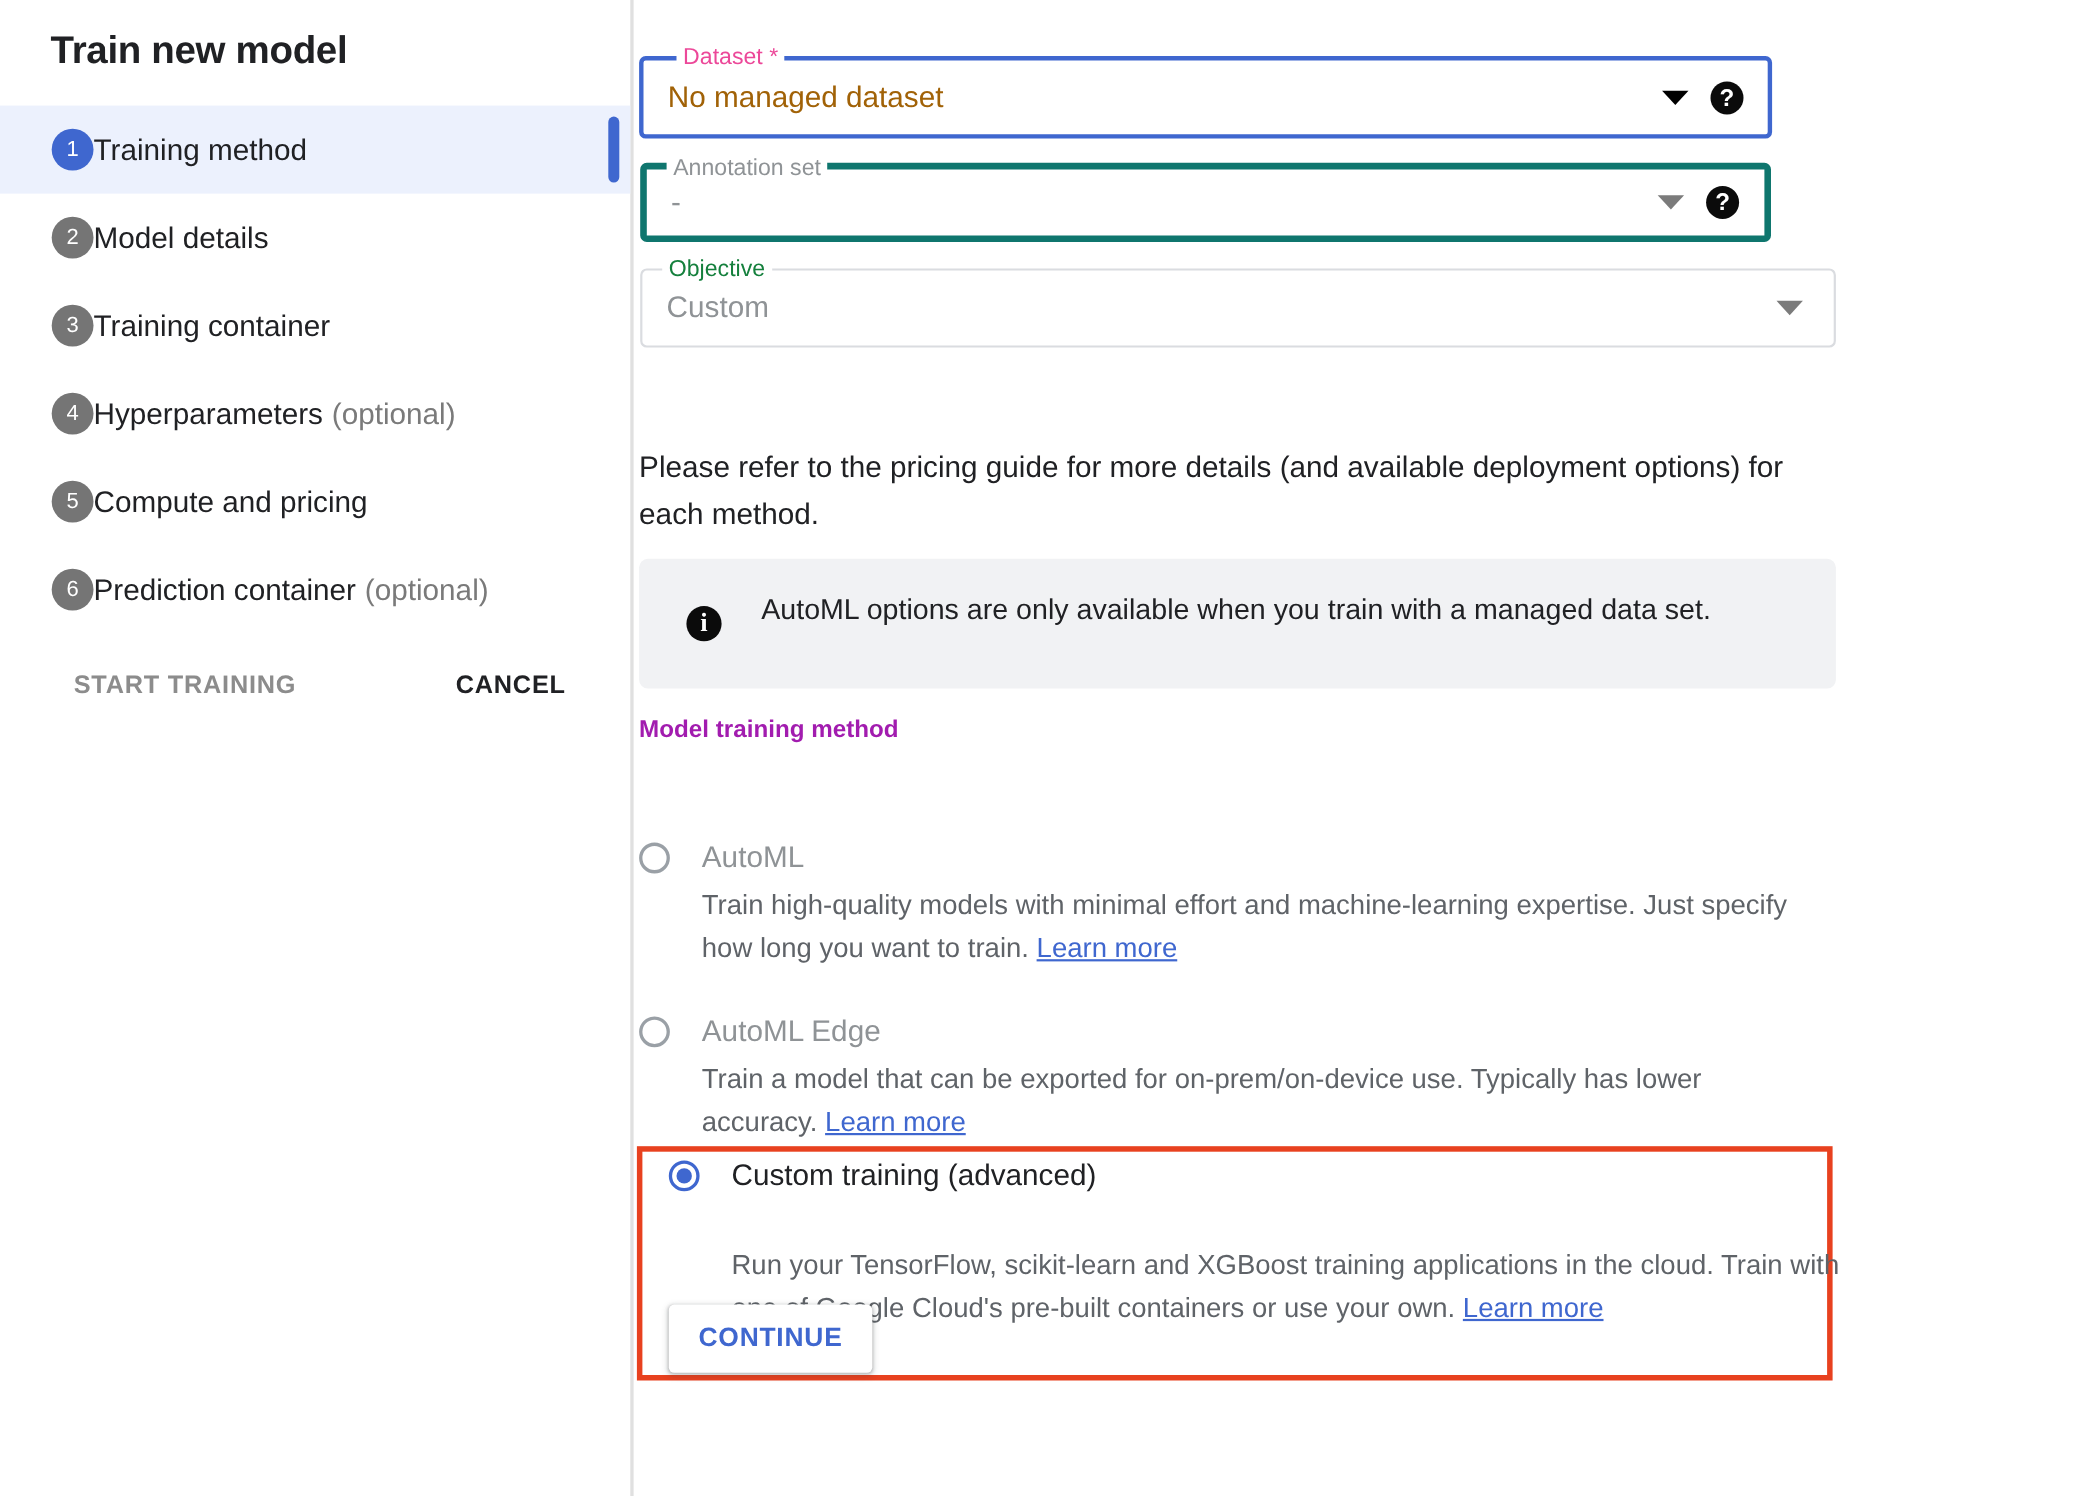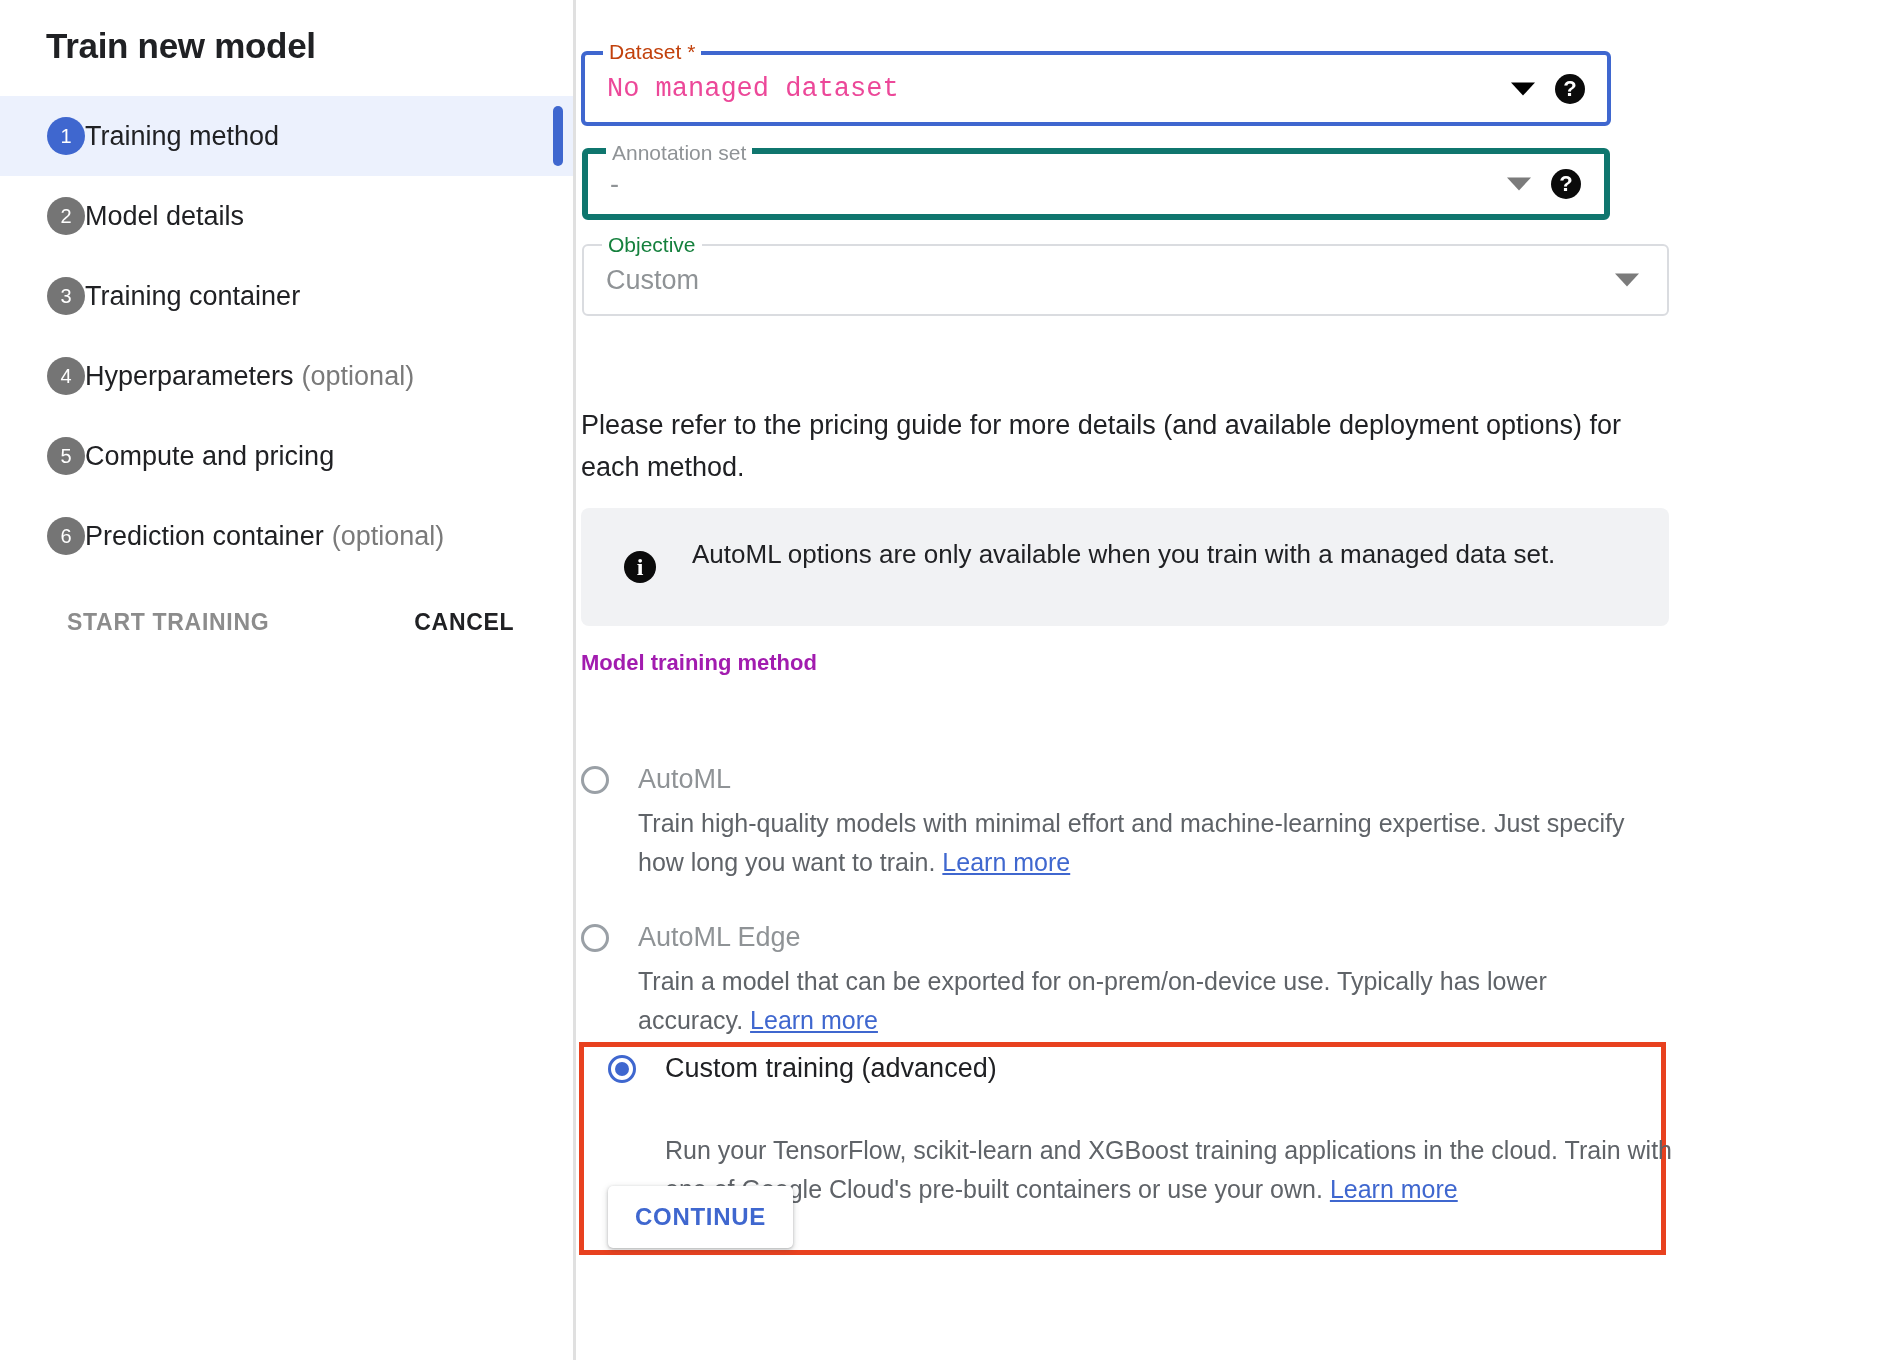--- a/index.html
+++ b/index.html
@@ -171,7 +171,7 @@
     width: 1030px; height: 75px;
     border: 4px solid #3f67cf;
   }
-  #field-dataset .legend { color: #c2410c; top: -15px; }
+  #field-dataset .legend { color: #ec4899; top: -15px; margin-left: 12px; }
   #field-dataset .value  { color: #ec4899; font-family: Liberation Mono, monospace; }
   #field-dataset .caret  { right: 72px; border-top: 13px solid #000; }
   #field-dataset .help-icon { right: 22px; }

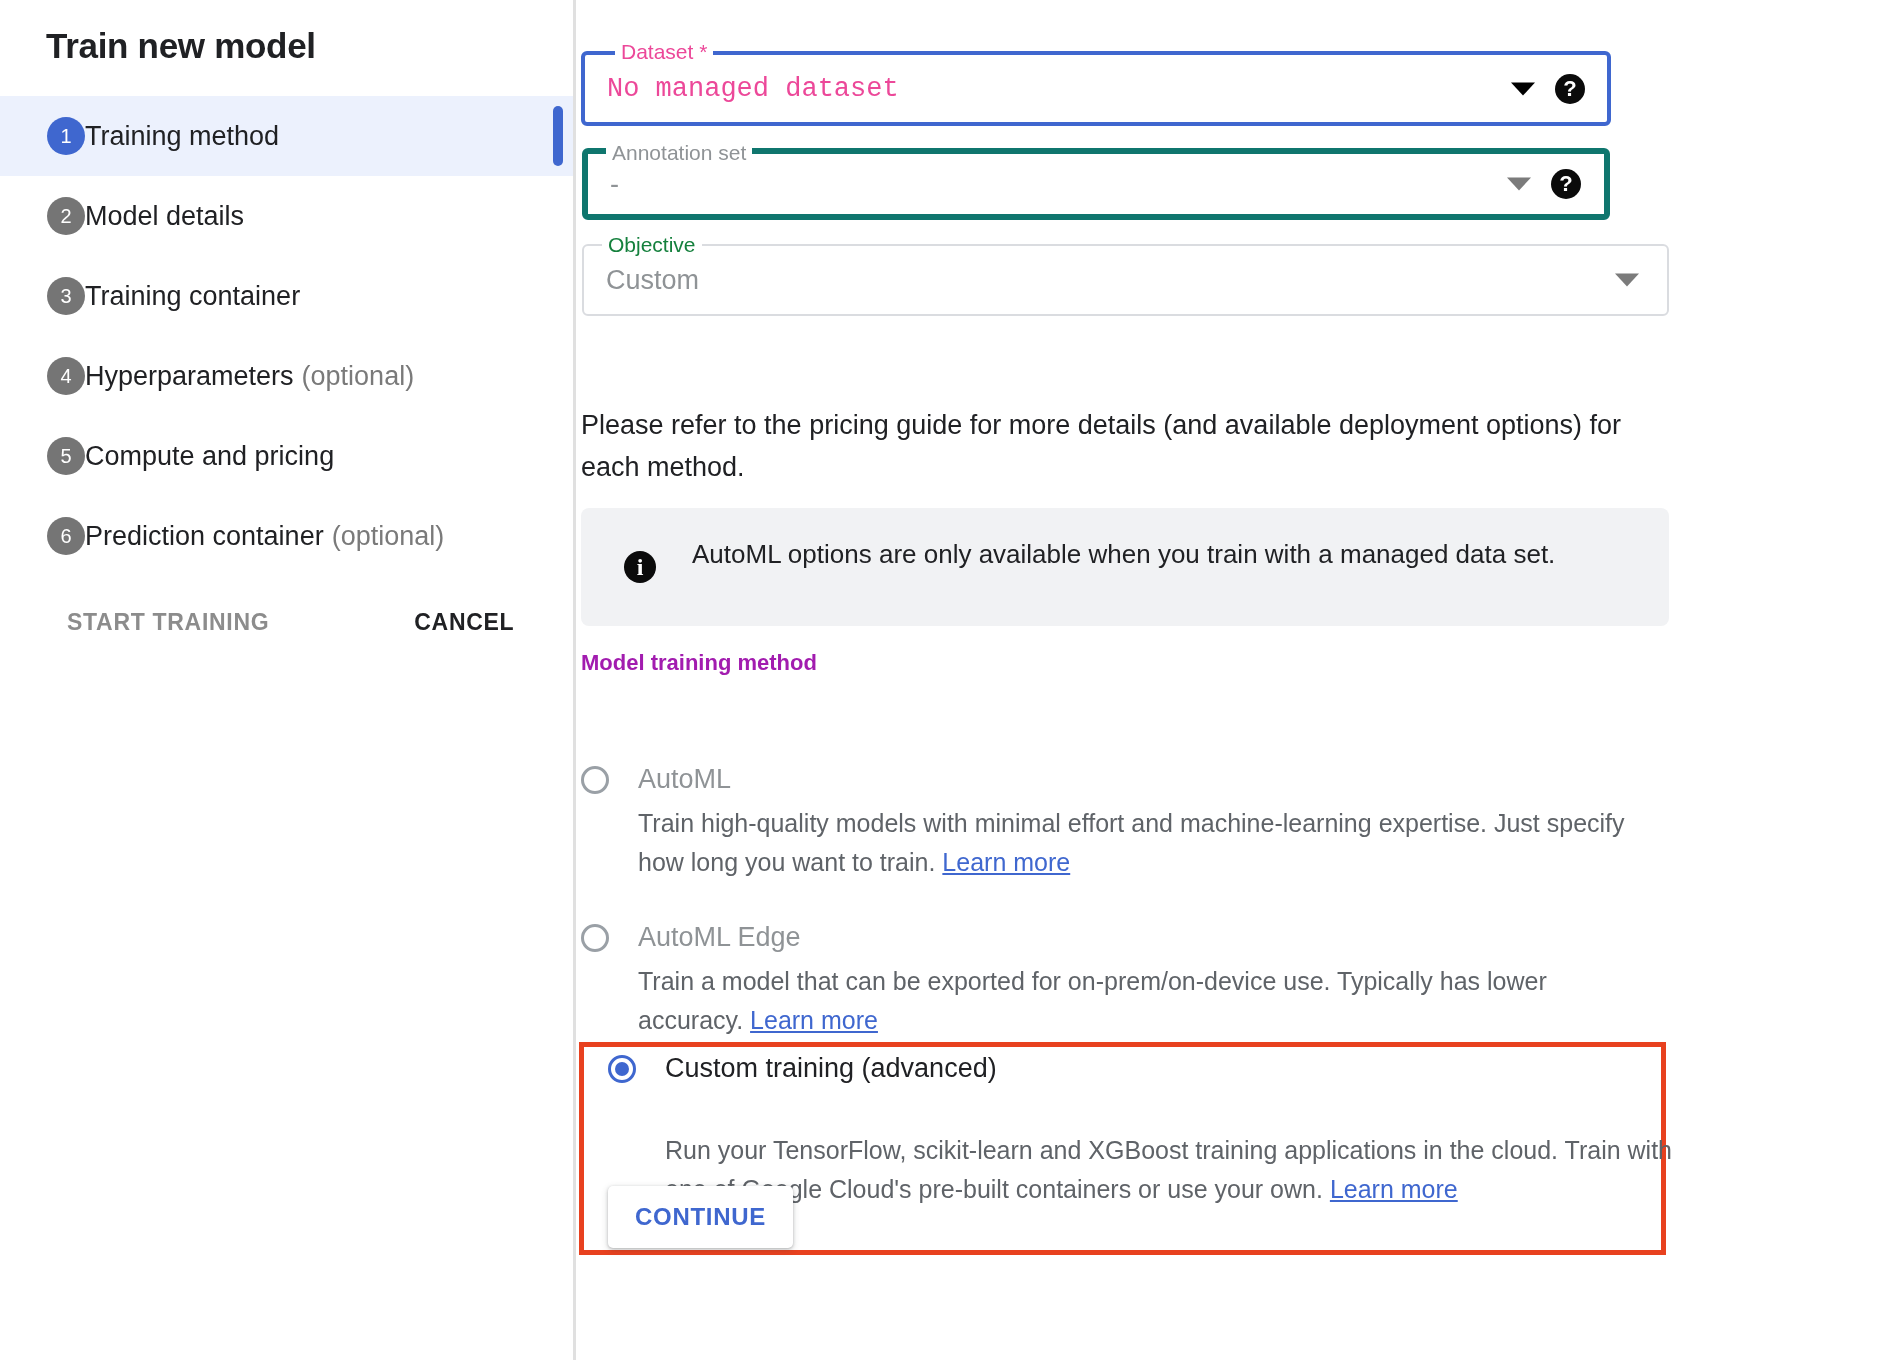--- a/index.html
+++ b/index.html
@@ -172,7 +172,7 @@
     border: 4px solid #3f67cf;
   }
   #field-dataset .legend { color: #ec4899; top: -15px; margin-left: 12px; }
-  #field-dataset .value  { color: #ec4899; font-family: Liberation Mono, monospace; }
+  #field-dataset .value  { color: #a16207; }
   #field-dataset .caret  { right: 72px; border-top: 13px solid #000; }
   #field-dataset .help-icon { right: 22px; }
 

